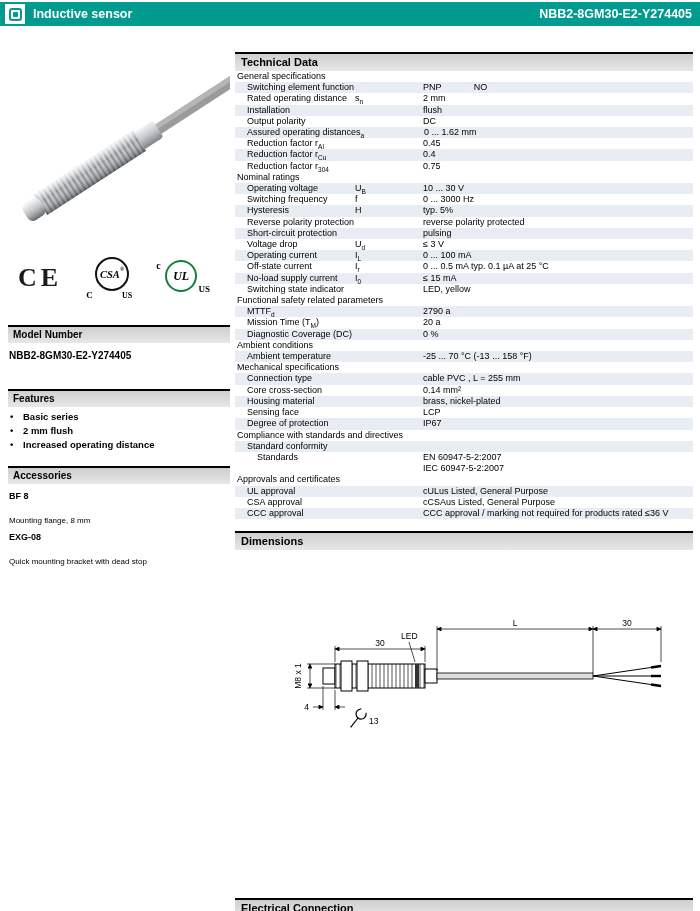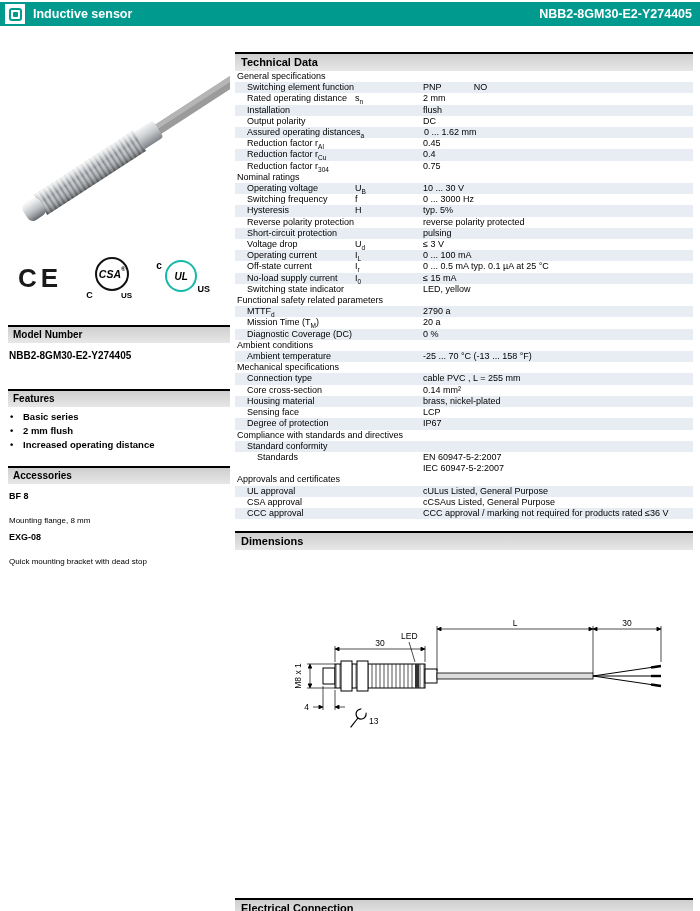--- a/index.html
+++ b/index.html
@@ -46,7 +46,7 @@
   
   .left { position:absolute; left:8px; top:8px; width:222px; }
   .photo-svg { display:block; }
-  .logos { display:flex; align-items:center; gap:24px; margin:8px 0 0 10px; height:46px; }
+  .logos { display:flex; align-items:center; gap:24px; margin:8px 0 0 10px; height:46px;font-family:Liberation Serif, serif; }
   .ce-mark { font-size:26px; font-weight:bold; letter-spacing:4px; color:#1a1a1a; }
   .csa-logo { position:relative; width:46px; height:44px; }
   .csa-circle {

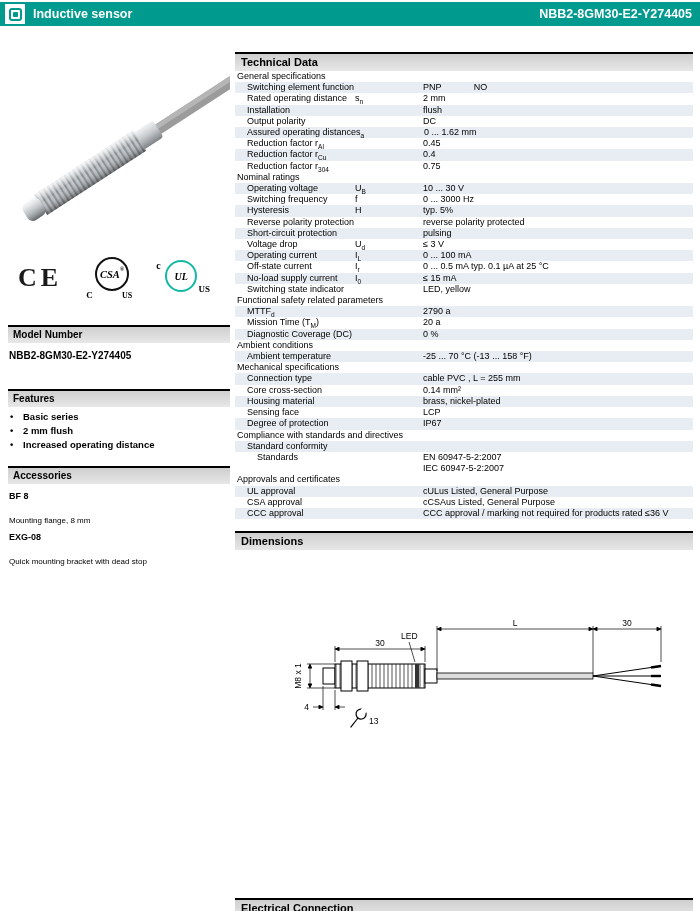--- a/index.html
+++ b/index.html
@@ -62,9 +62,9 @@
   .ul-c { position:absolute; left:0; top:2px; font-size:10px; font-weight:bold; }
   .ul-circle {
     position:absolute; left:9px; top:2px; width:32px; height:32px;
-    border:2px solid #14b8a6; border-radius:50%;
+    border:2px solid #15803d; border-radius:50%;
     display:flex; align-items:center; justify-content:center;
-    font-weight:bold; font-style:italic; font-size:10px;
+    font-weight:bold; font-style:italic; font-size:12px;
   }
   .ul-us { position:absolute; right:0; bottom:4px; font-size:9px; font-weight:bold; }
   .bar-model { margin-top:24px; }

